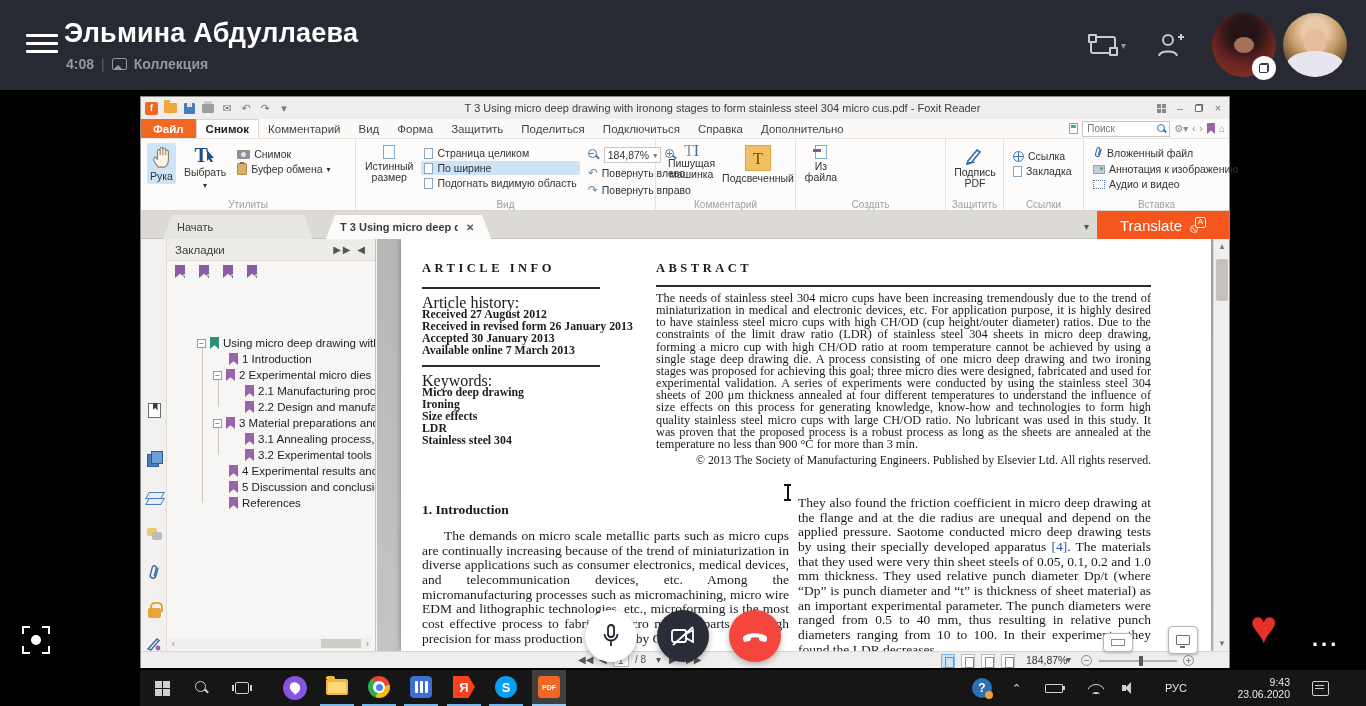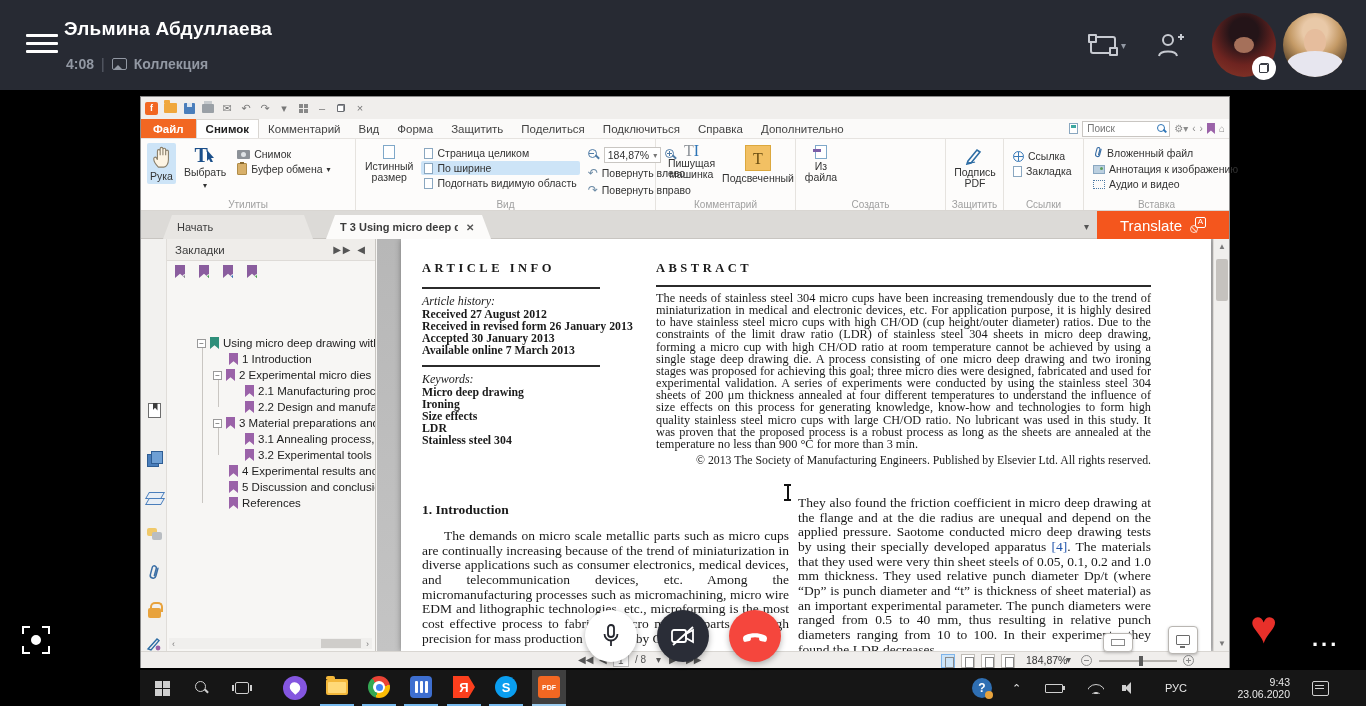--- a/index.html
+++ b/index.html
@@ -12,7 +12,7 @@
   #call-header { left:0; top:0; width:1366px; height:90px; background:#272a33; }
   .burger { left:26px; top:34px; width:32px; height:22px; cursor:pointer; }
   .burger i { display:block; height:3px; background:#fff; margin-bottom:5px; border-radius:1px; }
-  .peer-name { left:64px; top:18px; color:#fff; font-size:19px; font-weight:bold; letter-spacing:.2px; }
+  .peer-name { left:64px; top:18px; color:#fff; font-size:27px; font-weight:bold; letter-spacing:.2px; }
   .call-sub { left:66px; top:56px; color:#9298a3; font-size:14px; display:flex; align-items:center; gap:7px; }
   .call-sub .sep { color:#5b606b; }
   .pic-icon { display:inline-block; width:15px; height:12px; border:1.5px solid #9298a3; border-radius:2px; position:relative; }

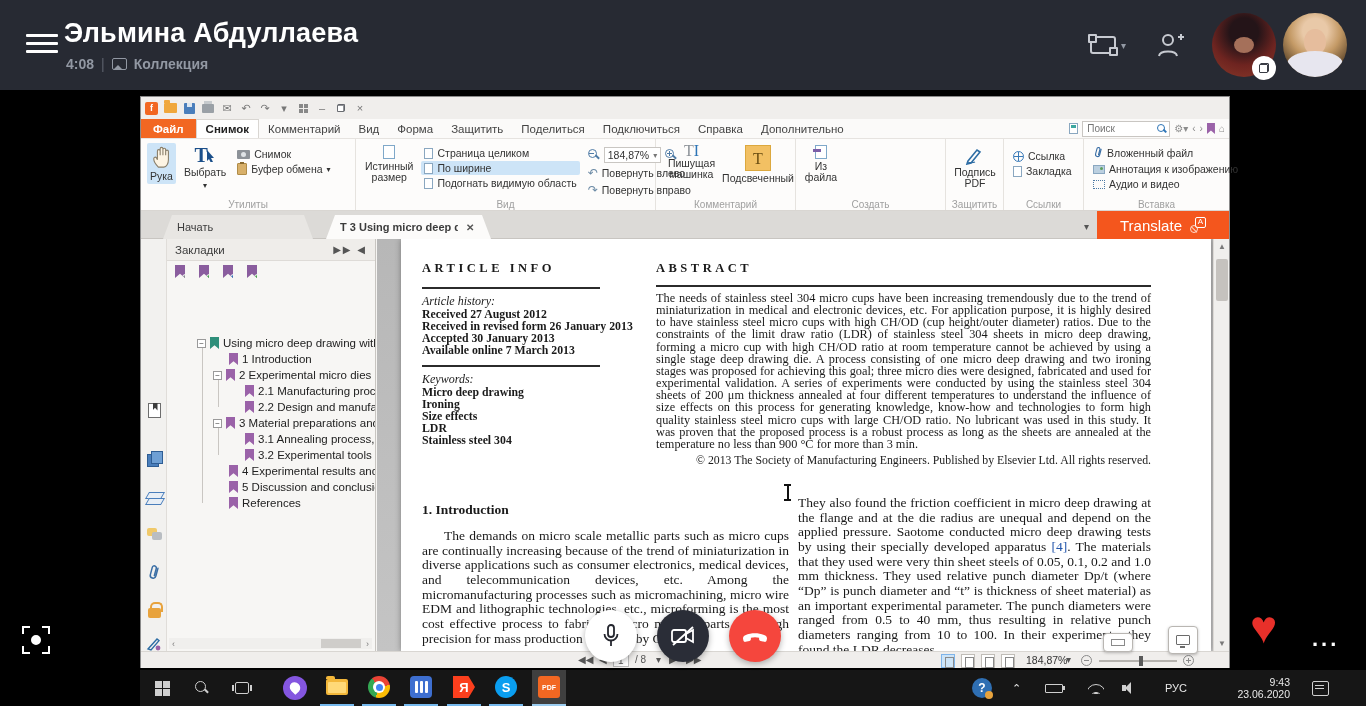--- a/index.html
+++ b/index.html
@@ -302,6 +302,7 @@
       <span class="tb-ic">↶</span>
       <span class="tb-ic">↷</span>
       <span class="tb-ic">▾</span>
+      <span class="wtitle">T 3 Using micro deep drawing with ironong stages to form stainless steel 304 micro cus.pdf - Foxit Reader</span>
       <span class="tb-ic">
           <span class="grid-ic">
             <b></b>

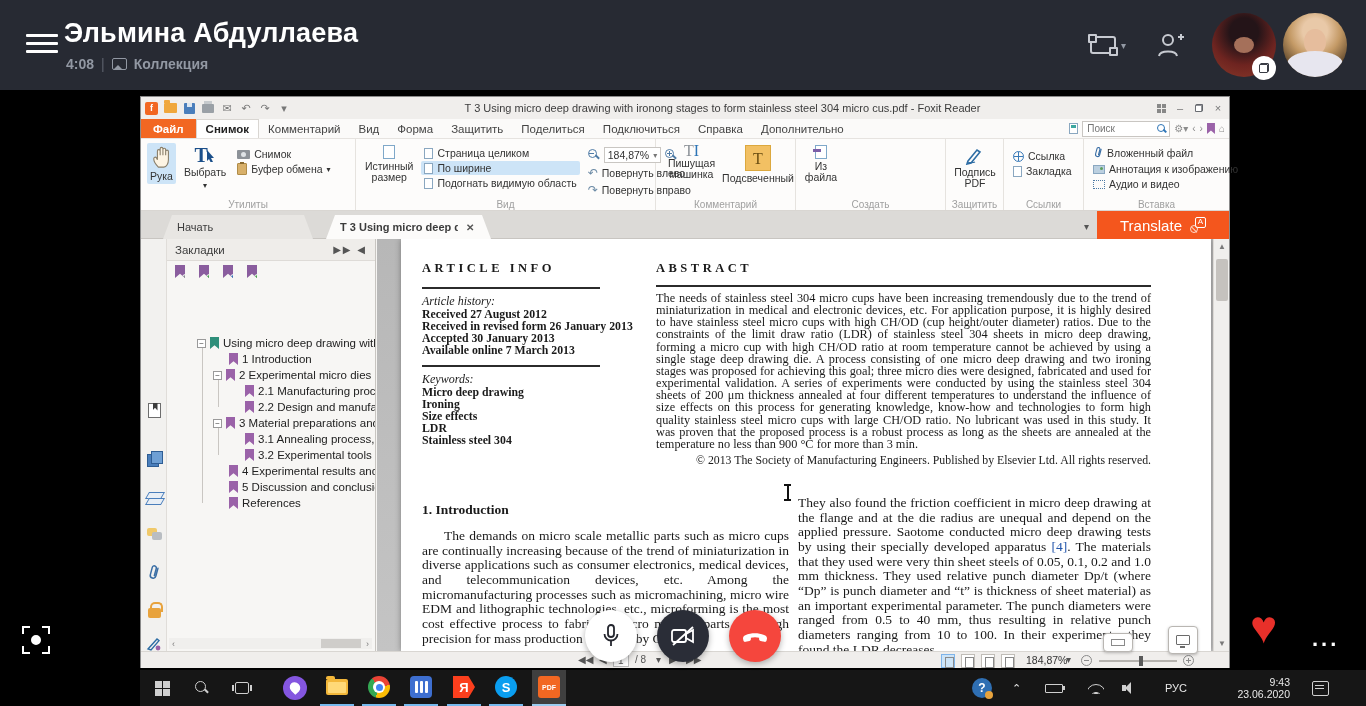--- a/index.html
+++ b/index.html
@@ -155,7 +155,7 @@
   .ai-head { font-size:12.5px; font-weight:bold; letter-spacing:3.5px; }
   .rule { background:#2b2b2b; height:1.5px; }
   .ai-line { font-size:11.8px; line-height:12px; font-weight:bold; }
-  .ai-label { font-size:12px; font-style:italic; }
+  .ai-label { font-size:16px; }
   .abstract-txt { font-size:12.3px; line-height:12.15px; text-align:justify; }
   .copyright { font-size:11.8px; text-align:right; }
   .col-txt { font-size:13.5px; line-height:14.65px; text-align:justify; }

